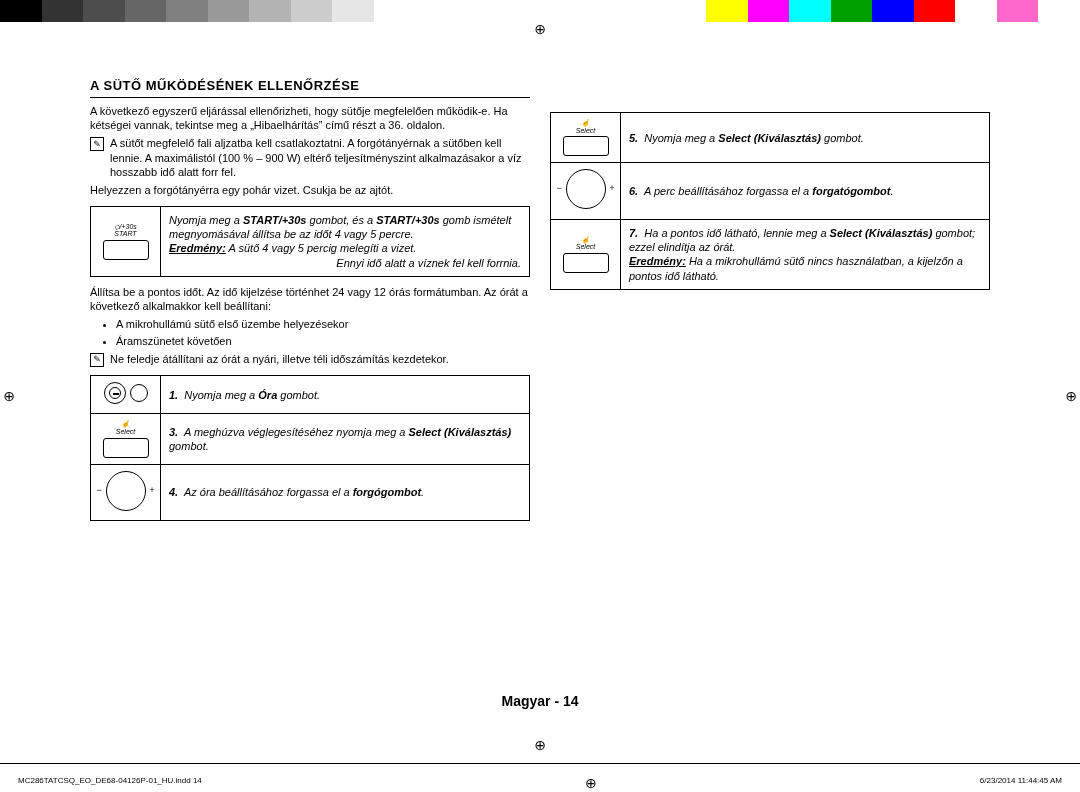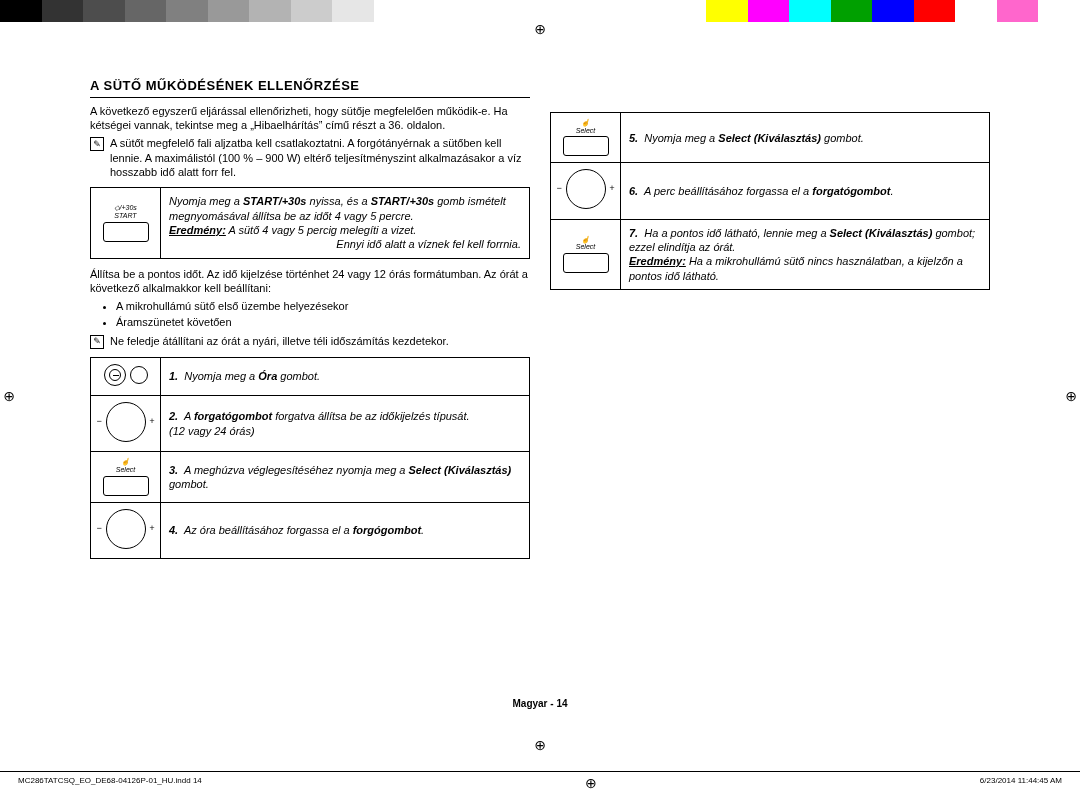--- a/index.html
+++ b/index.html
@@ -198,6 +198,7 @@
       <div>A sütőt megfelelő fali aljzatba kell csatlakoztatni. A forgótányérnak a sütőben kell lennie. A maximálistól (100 % – 900 W) eltérő teljesítményszint alkalmazásakor a víz hosszabb idő alatt forr fel.</div>
     </div>
 
+    <p>Helyezzen a forgótányérra egy pohár vizet. Csukja be az ajtót.</p>
 
     <table class="steps">
       <tbody>

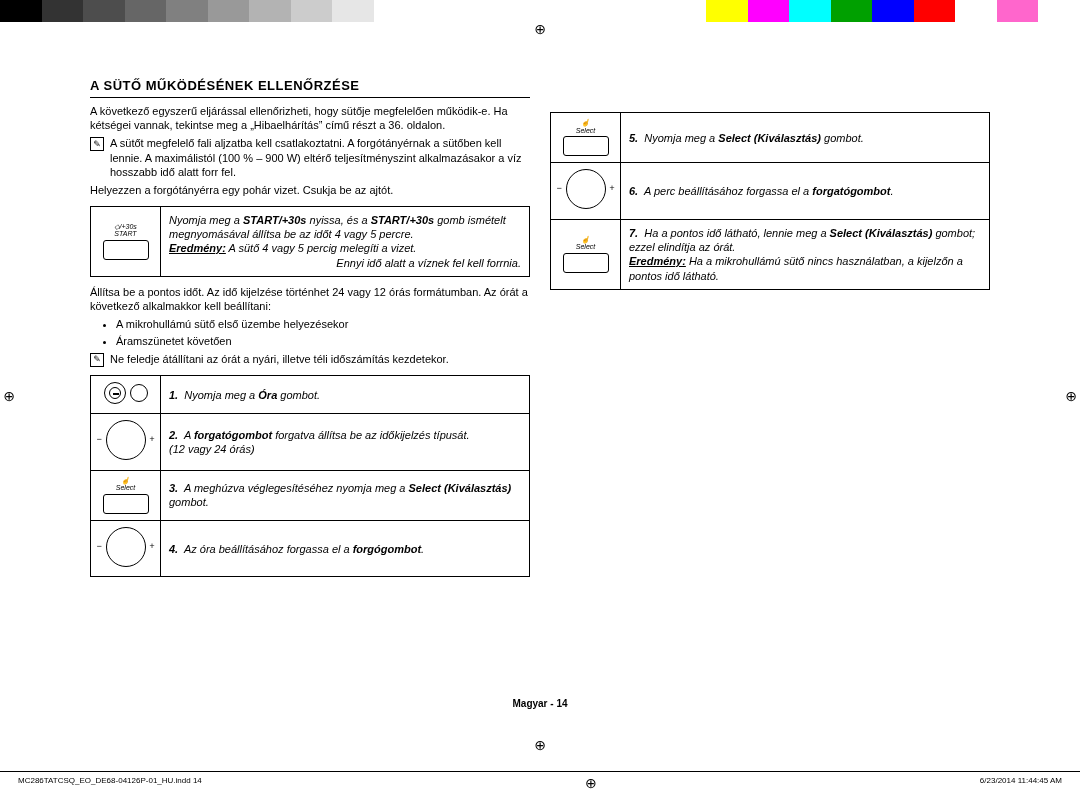--- a/index.html
+++ b/index.html
@@ -209,7 +209,7 @@
           <div class="disp"></div>
         </td>
         <td>
-          <span>Nyomja meg a </span><strong>START/+30s</strong><span> nyissa, és a </span><strong>START/+30s</strong><span> gomb ismételt megnyomásával állítsa be az időt 4 vagy 5 percre.</span><br>
+          <span>Nyomja meg a </span><strong>START/+30s</strong><span> gombot, és a </span><strong>START/+30s</strong><span> gomb ismételt megnyomásával állítsa be az időt 4 vagy 5 percre.</span><br>
           <strong><u>Eredmény:</u></strong><span> A sütő 4 vagy 5 percig melegíti a vizet.</span><br>
           <div style="text-align:right">Ennyi idő alatt a víznek fel kell forrnia.</div>
         </td>

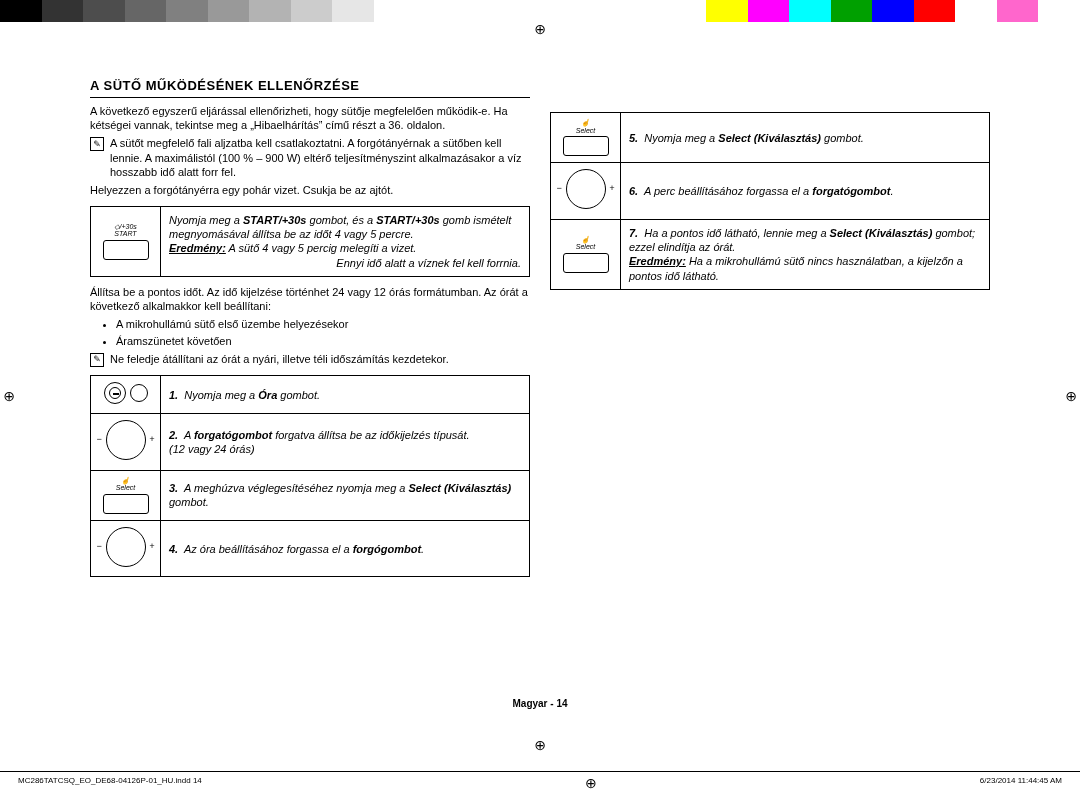--- a/index.html
+++ b/index.html
@@ -242,16 +242,6 @@
         </td>
       </tr>
       <tr>
-        <td class="icon">
-          <div class="knob pm"></div>
-        </td>
-        <td>
-          <strong>2.</strong>&nbsp;
-          <span>A </span><strong>forgatógombot</strong><span> forgatva állítsa be az időkijelzés típusát.</span><br>
-          <span>(12 vagy 24 órás)</span>
-        </td>
-      </tr>
-      <tr>
         <td class="icon sel-stack">
           <span class="tiny">☝</span>
           <span class="tiny">Select</span>

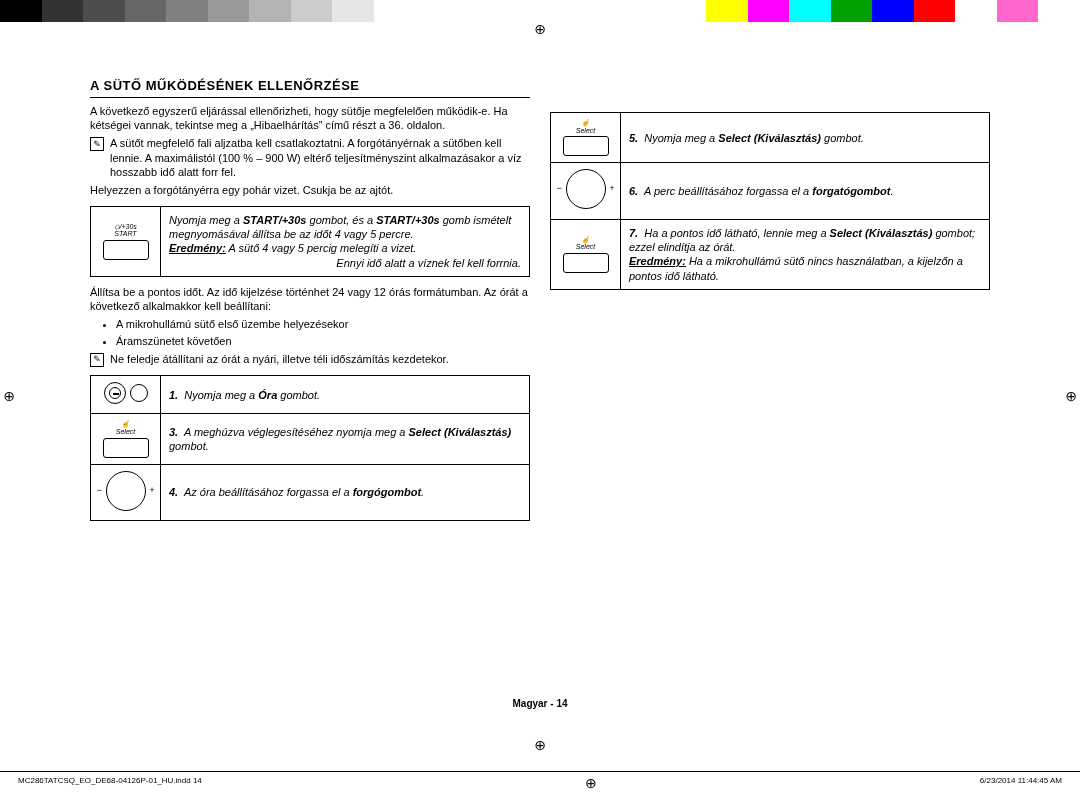--- a/index.html
+++ b/index.html
@@ -131,7 +131,7 @@
     left: 0; right: 0;
     bottom: 22px;
     text-align: center;
-    font-size: 10px;
+    font-size: 14px;
     font-weight: bold;
   }
   .footer-line {

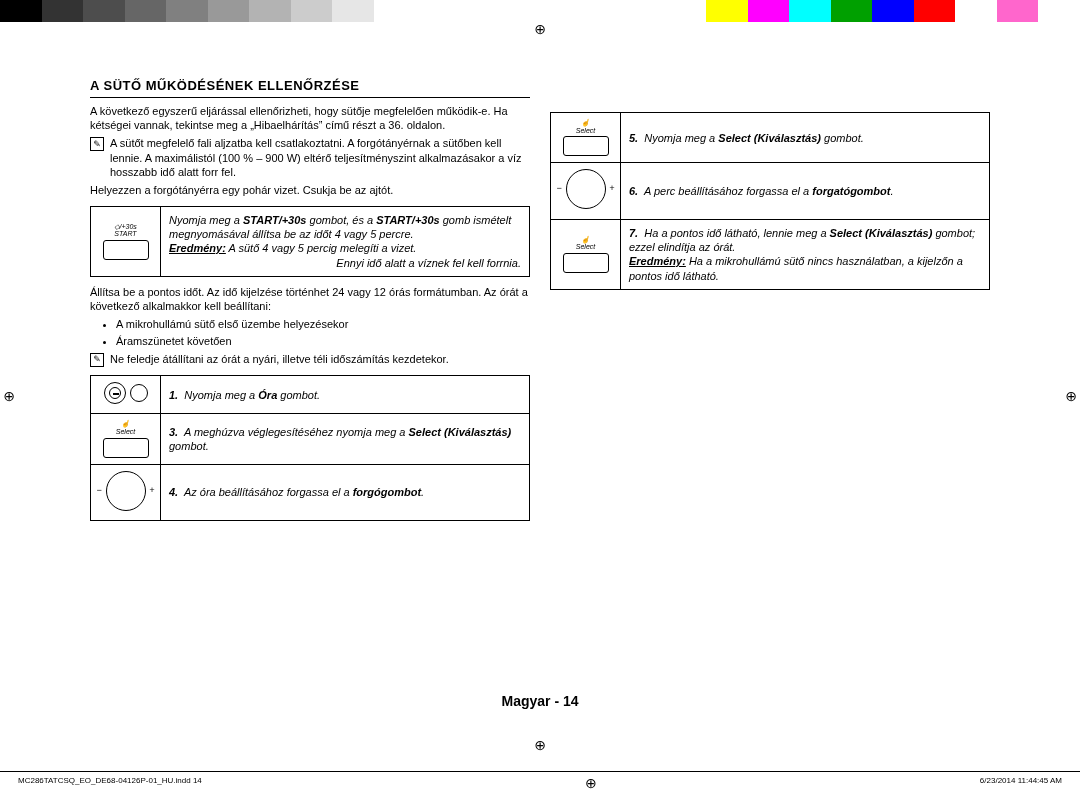--- a/index.html
+++ b/index.html
@@ -139,7 +139,7 @@
     left: 0; right: 0;
     bottom: 2px;
     border-top: 1px solid #000;
-    padding: 4px 18px 0 18px;
+    padding: 12px 18px 0 18px;
     font-size: 8px;
     display: flex;
     justify-content: space-between;

